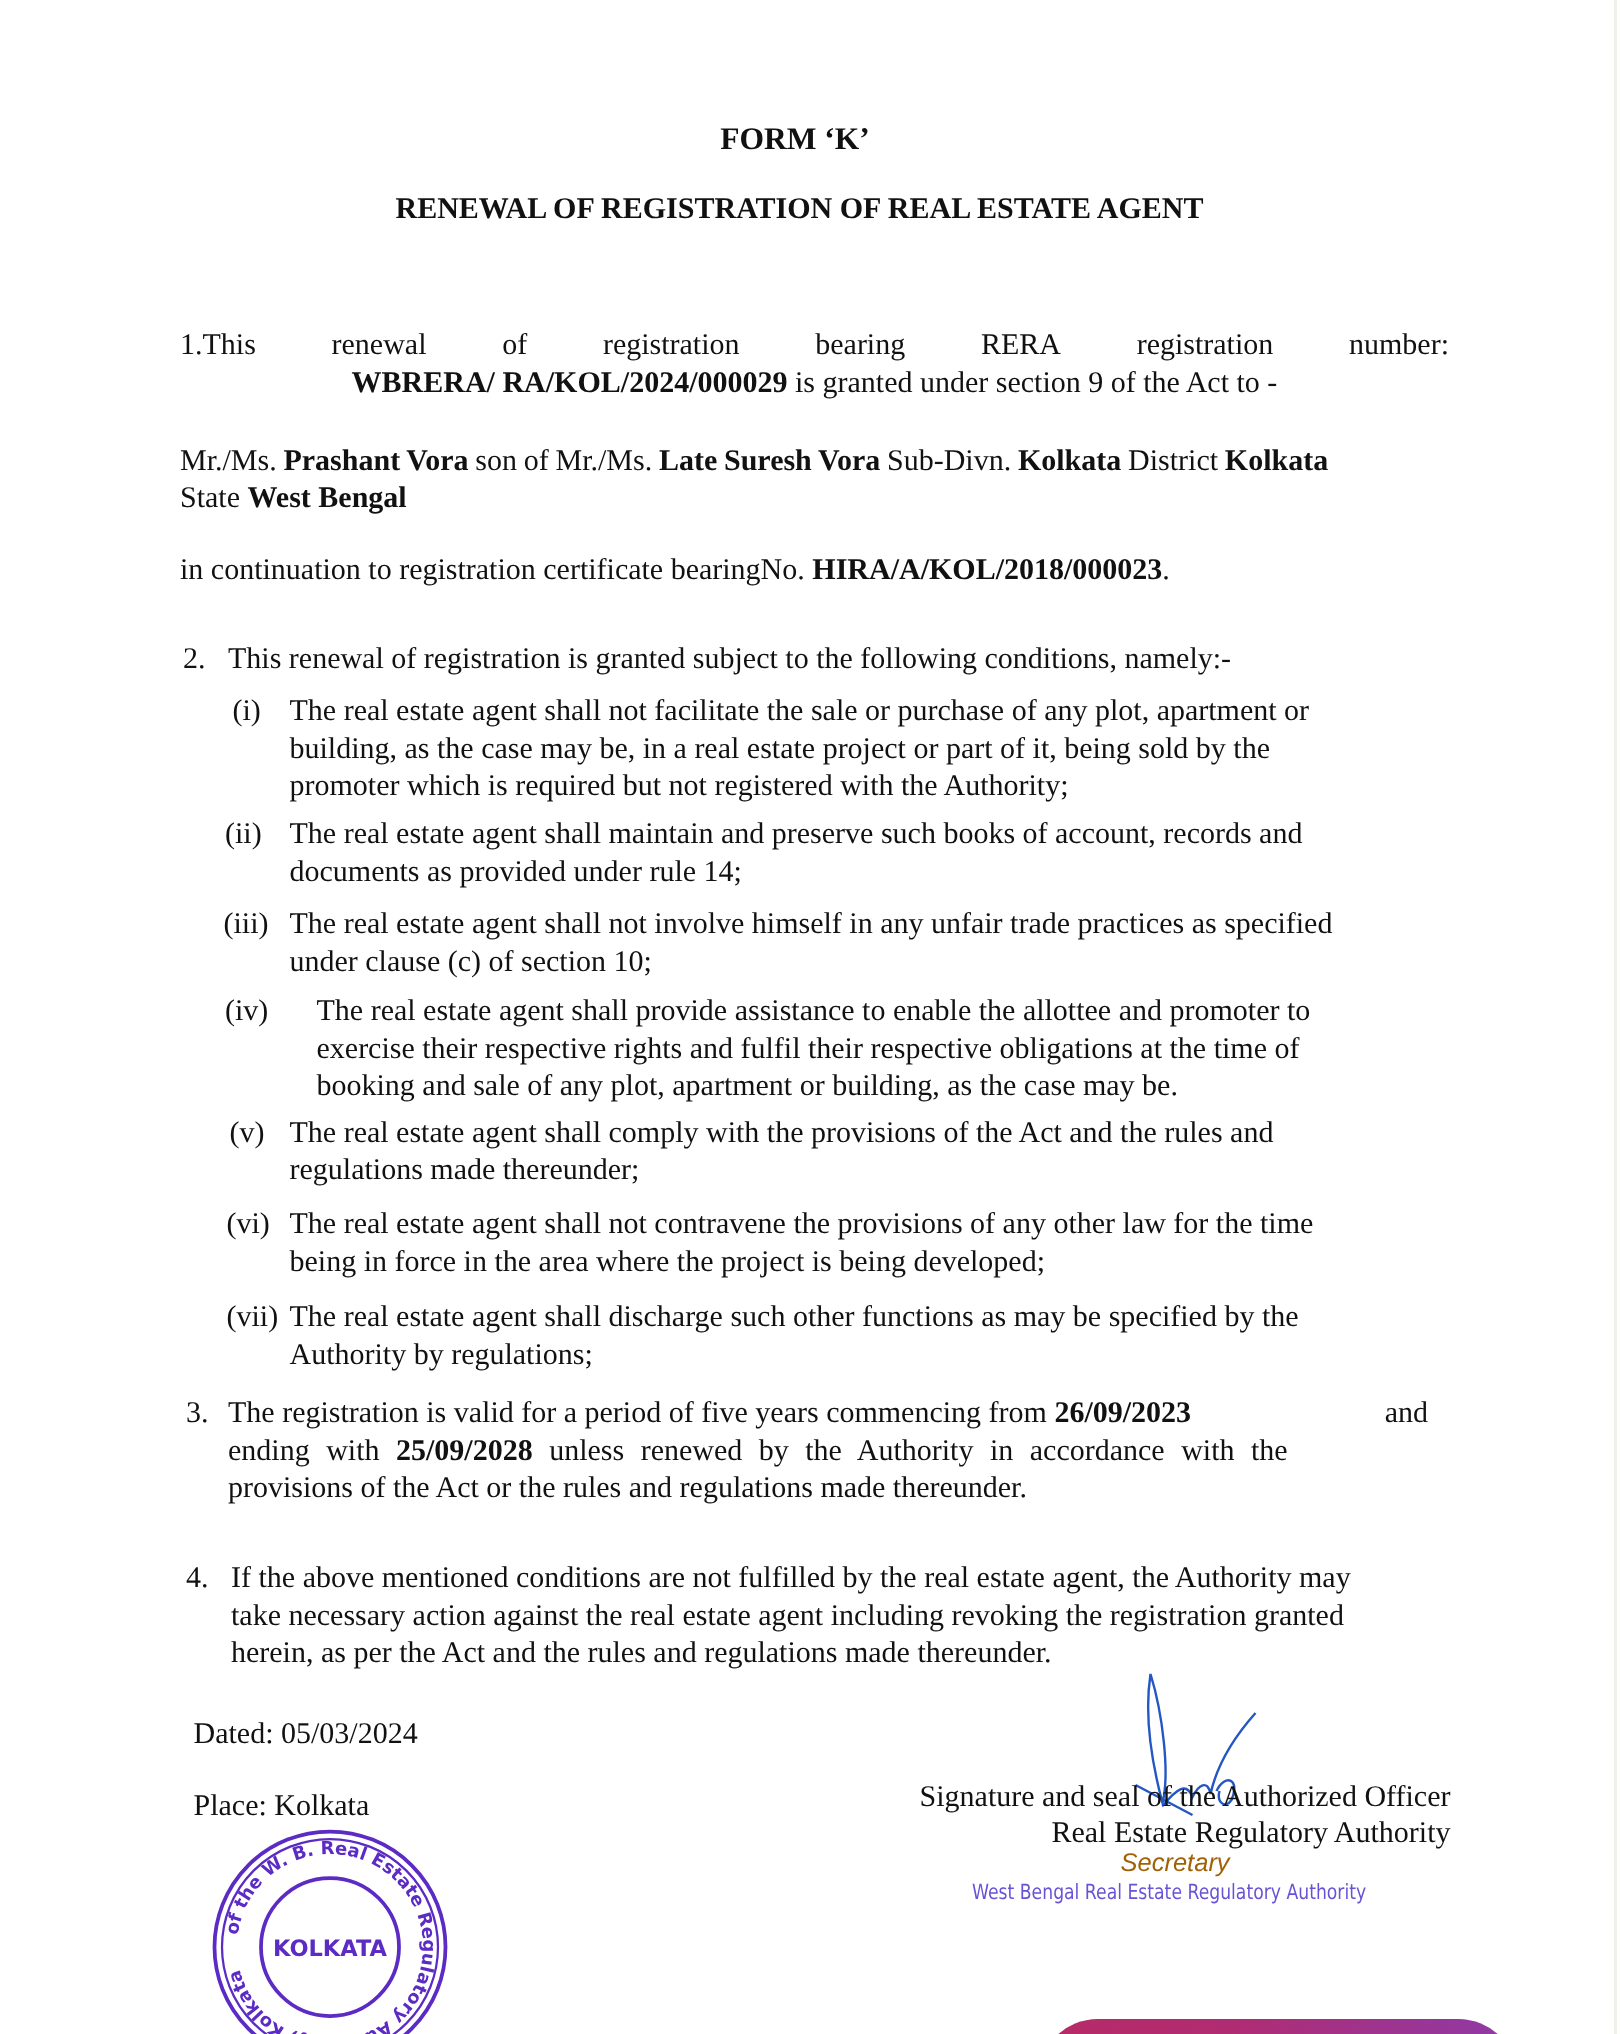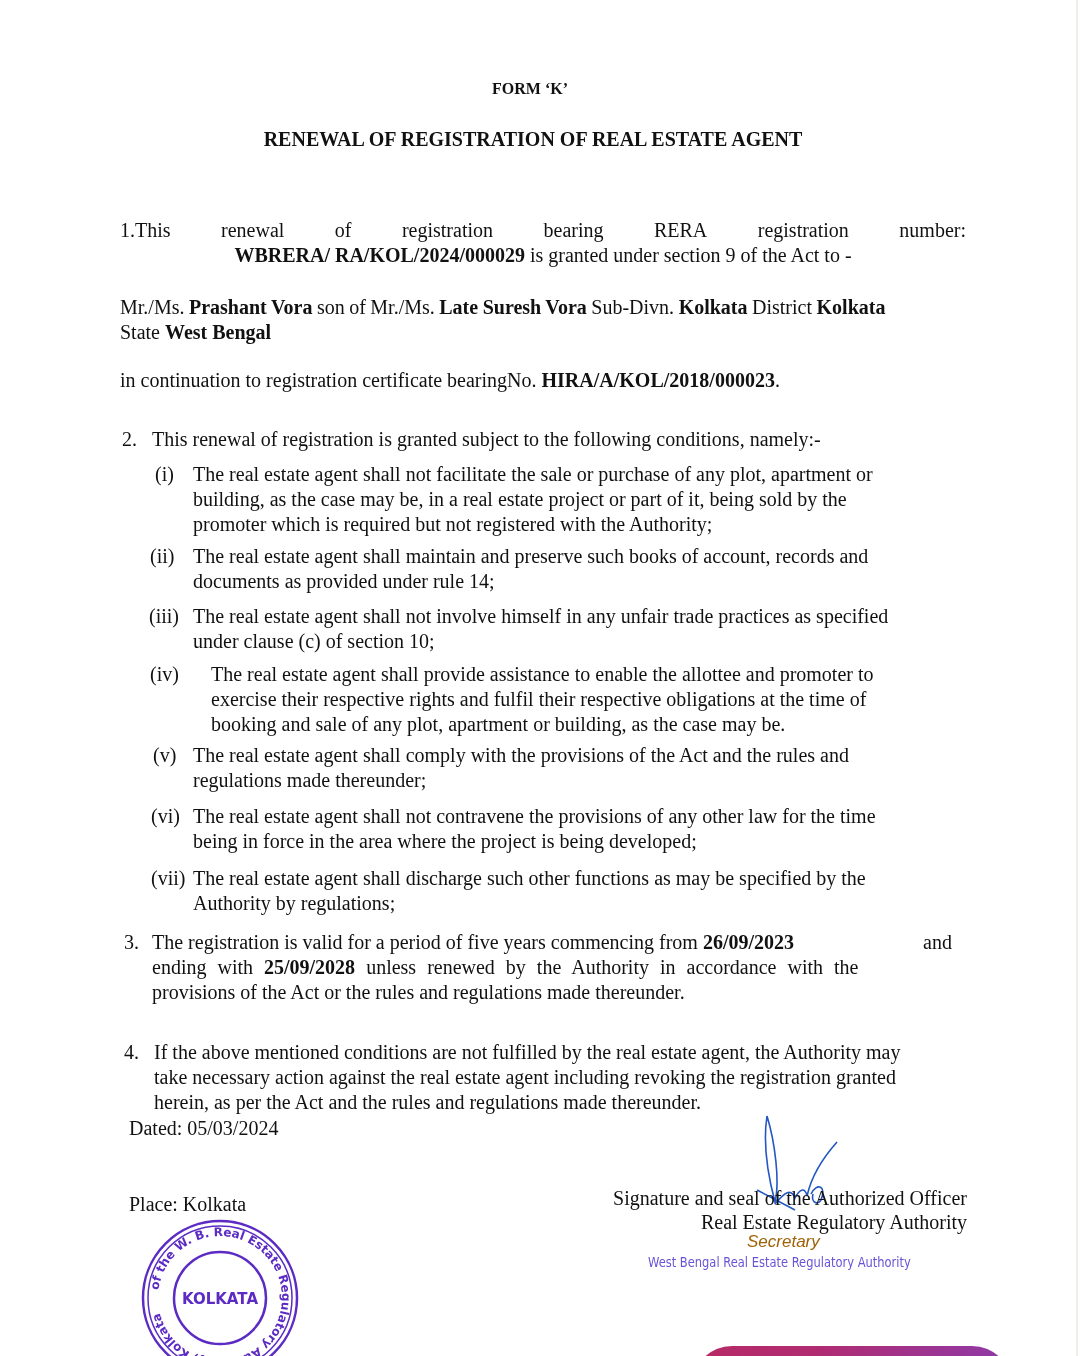--- a/index.html
+++ b/index.html
@@ -9,7 +9,7 @@
     color: #111;
   }
   .edge-line { position: absolute; left: 1076px; top: 0; width: 2px; height: 1356px; background: #f1efe9; }
-  .title1 { position: absolute; top: 80px; left: 0; width: 1060px; text-align: center; font-weight: bold; font-size: 16px; }
+  .title1 { position: absolute; top: 80px; left: 0; width: 1060px; text-align: center; font-weight: bold; font-size: 21px; }
   .title2 { position: absolute; top: 128px; left: 0; width: 1066px; text-align: center; font-weight: bold; font-size: 20px; }
   .p { position: absolute; font-size: 20px; line-height: 25px; }
   .b { font-weight: bold; }

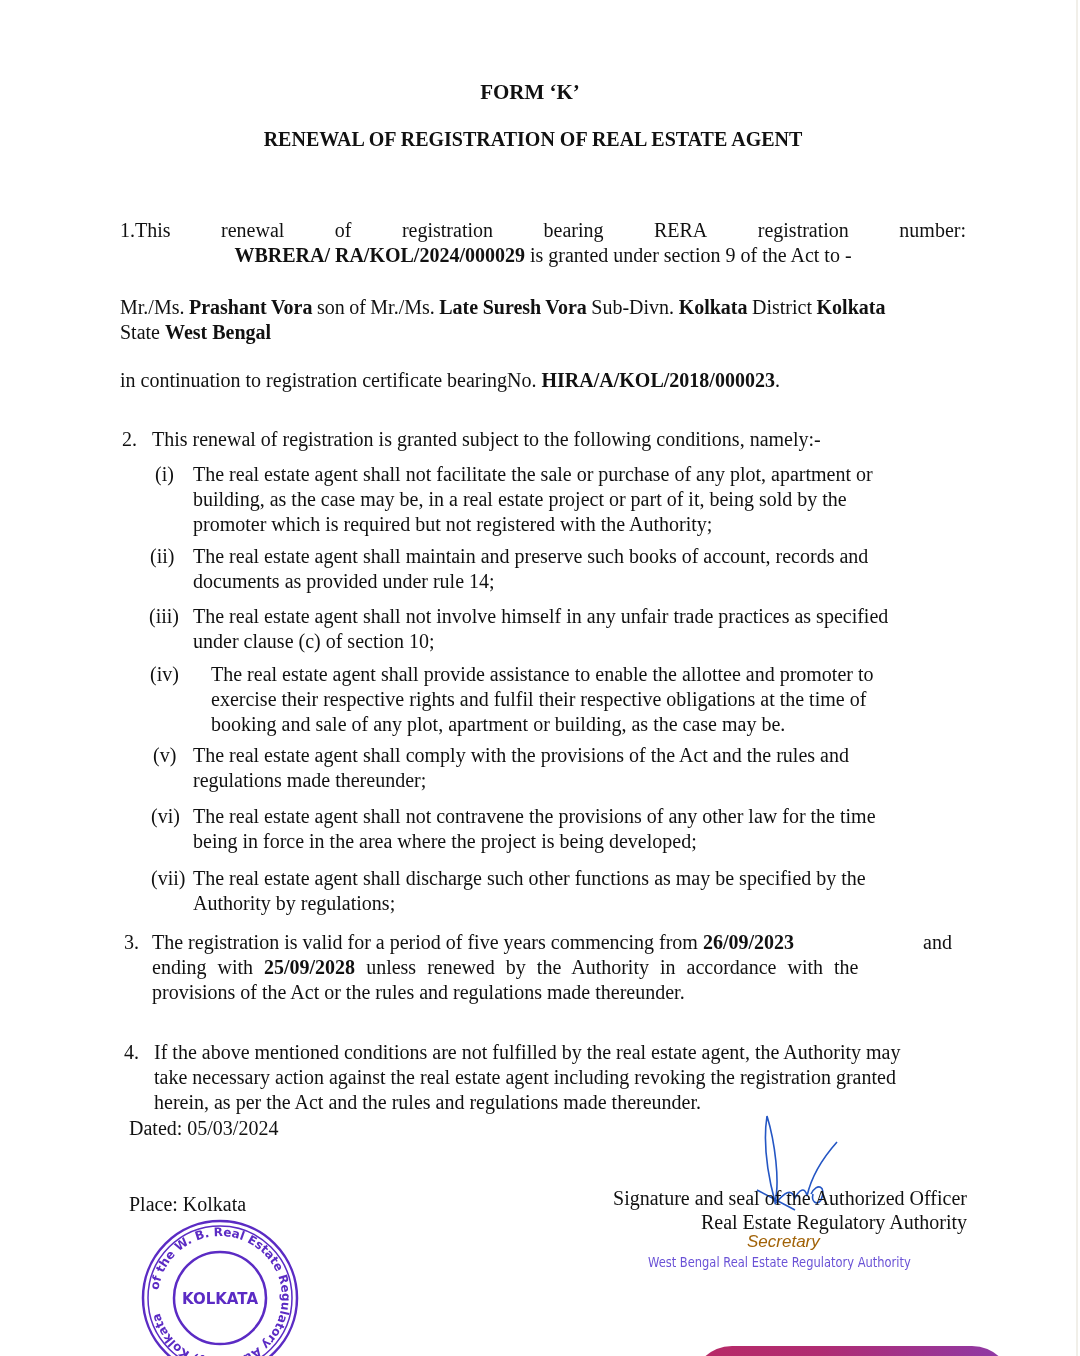--- a/index.html
+++ b/index.html
@@ -139,7 +139,7 @@
   </div>
 </div>
 
-<div class="p" style="top:1116px; left:129px;">Dated: 05/03/2024</div>
+<div class="p" style="top:1144px; left:129px;">Dated: 05/03/2024</div>
 <div class="p" style="top:1192px; left:129px;">Place: Kolkata</div>
 
 <svg class="signature" viewBox="0 0 90 100">

